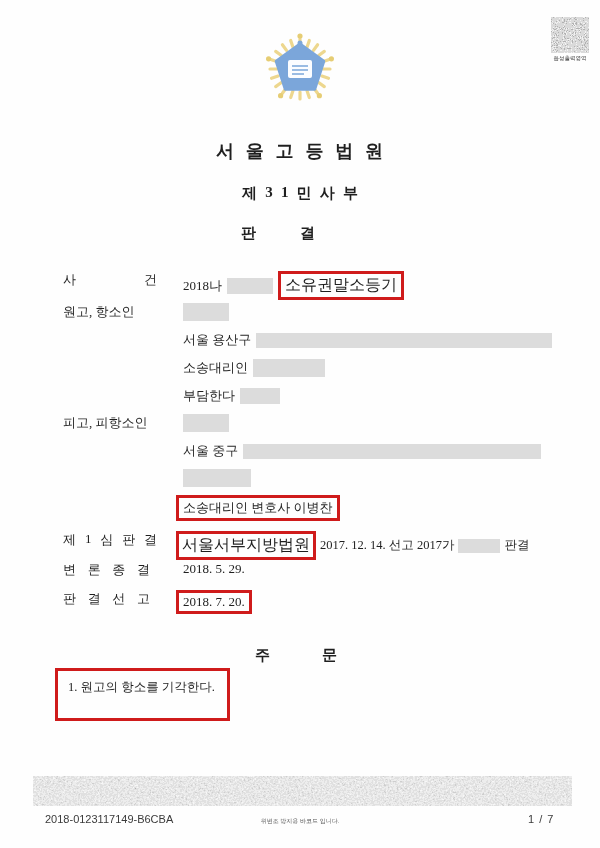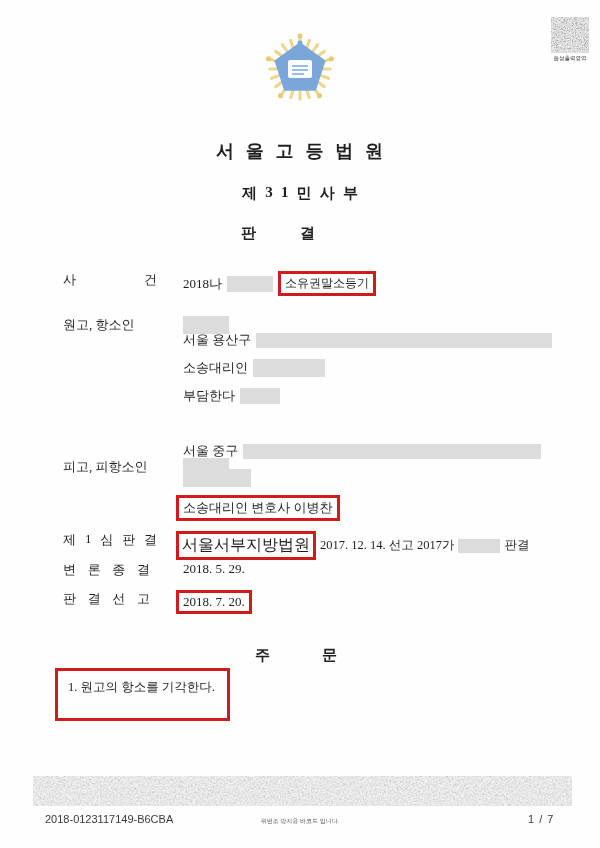--- a/index.html
+++ b/index.html
@@ -103,7 +103,7 @@
     <span class="val">
       <span>2018나</span>
       <span class="redact" style="width:46px;height:16px;"></span>
-      <span class="hl" style="font-size:12px;">소유권말소등기</span>
+      <span class="hl" style="font-size:16px;">소유권말소등기</span>
     </span>
   </div>
 

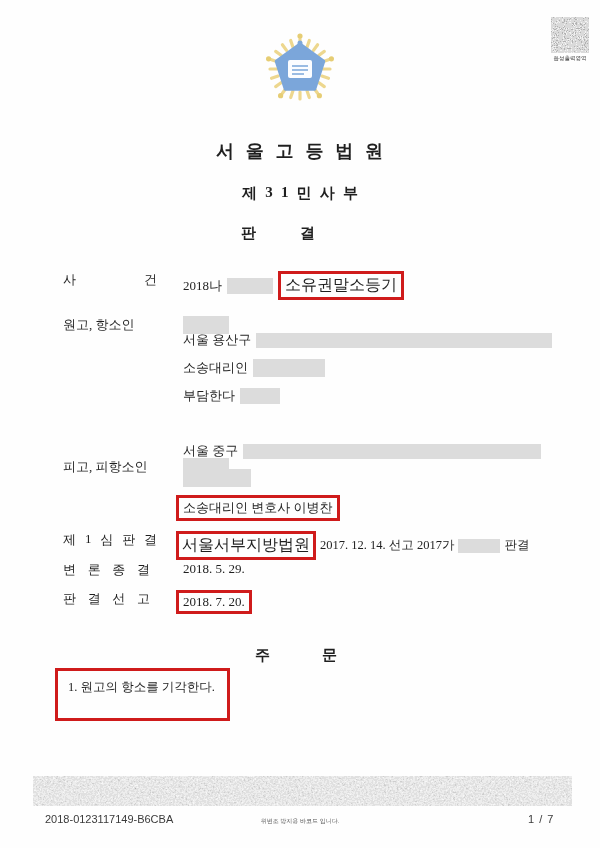--- a/index.html
+++ b/index.html
@@ -107,7 +107,7 @@
     </span>
   </div>
 
-  <div class="row" style="top:316px;">
+  <div class="row" style="top:303px;">
     <span class="lbl" style="width:auto;">원고, 항소인</span>
     <span class="val">
       <span class="redact" style="width:46px;height:18px;"></span>

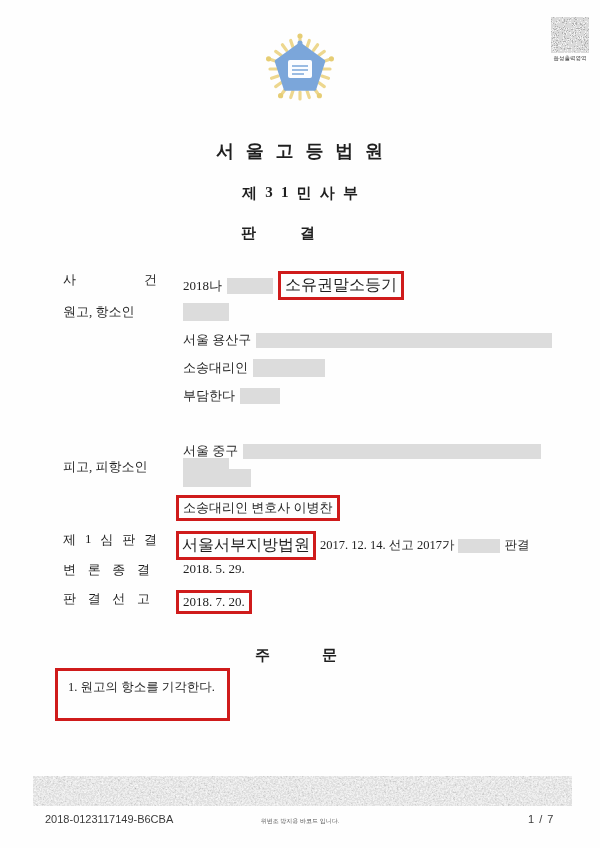--- a/index.html
+++ b/index.html
@@ -132,7 +132,7 @@
     </span>
   </div>
 
-  <div class="row" style="top:414px;margin-top:44px;">
+  <div class="row" style="top:414px;">
     <span class="lbl" style="width:auto;">피고, 피항소인</span>
     <span class="val">
       <span class="redact" style="width:46px;height:18px;"></span>

